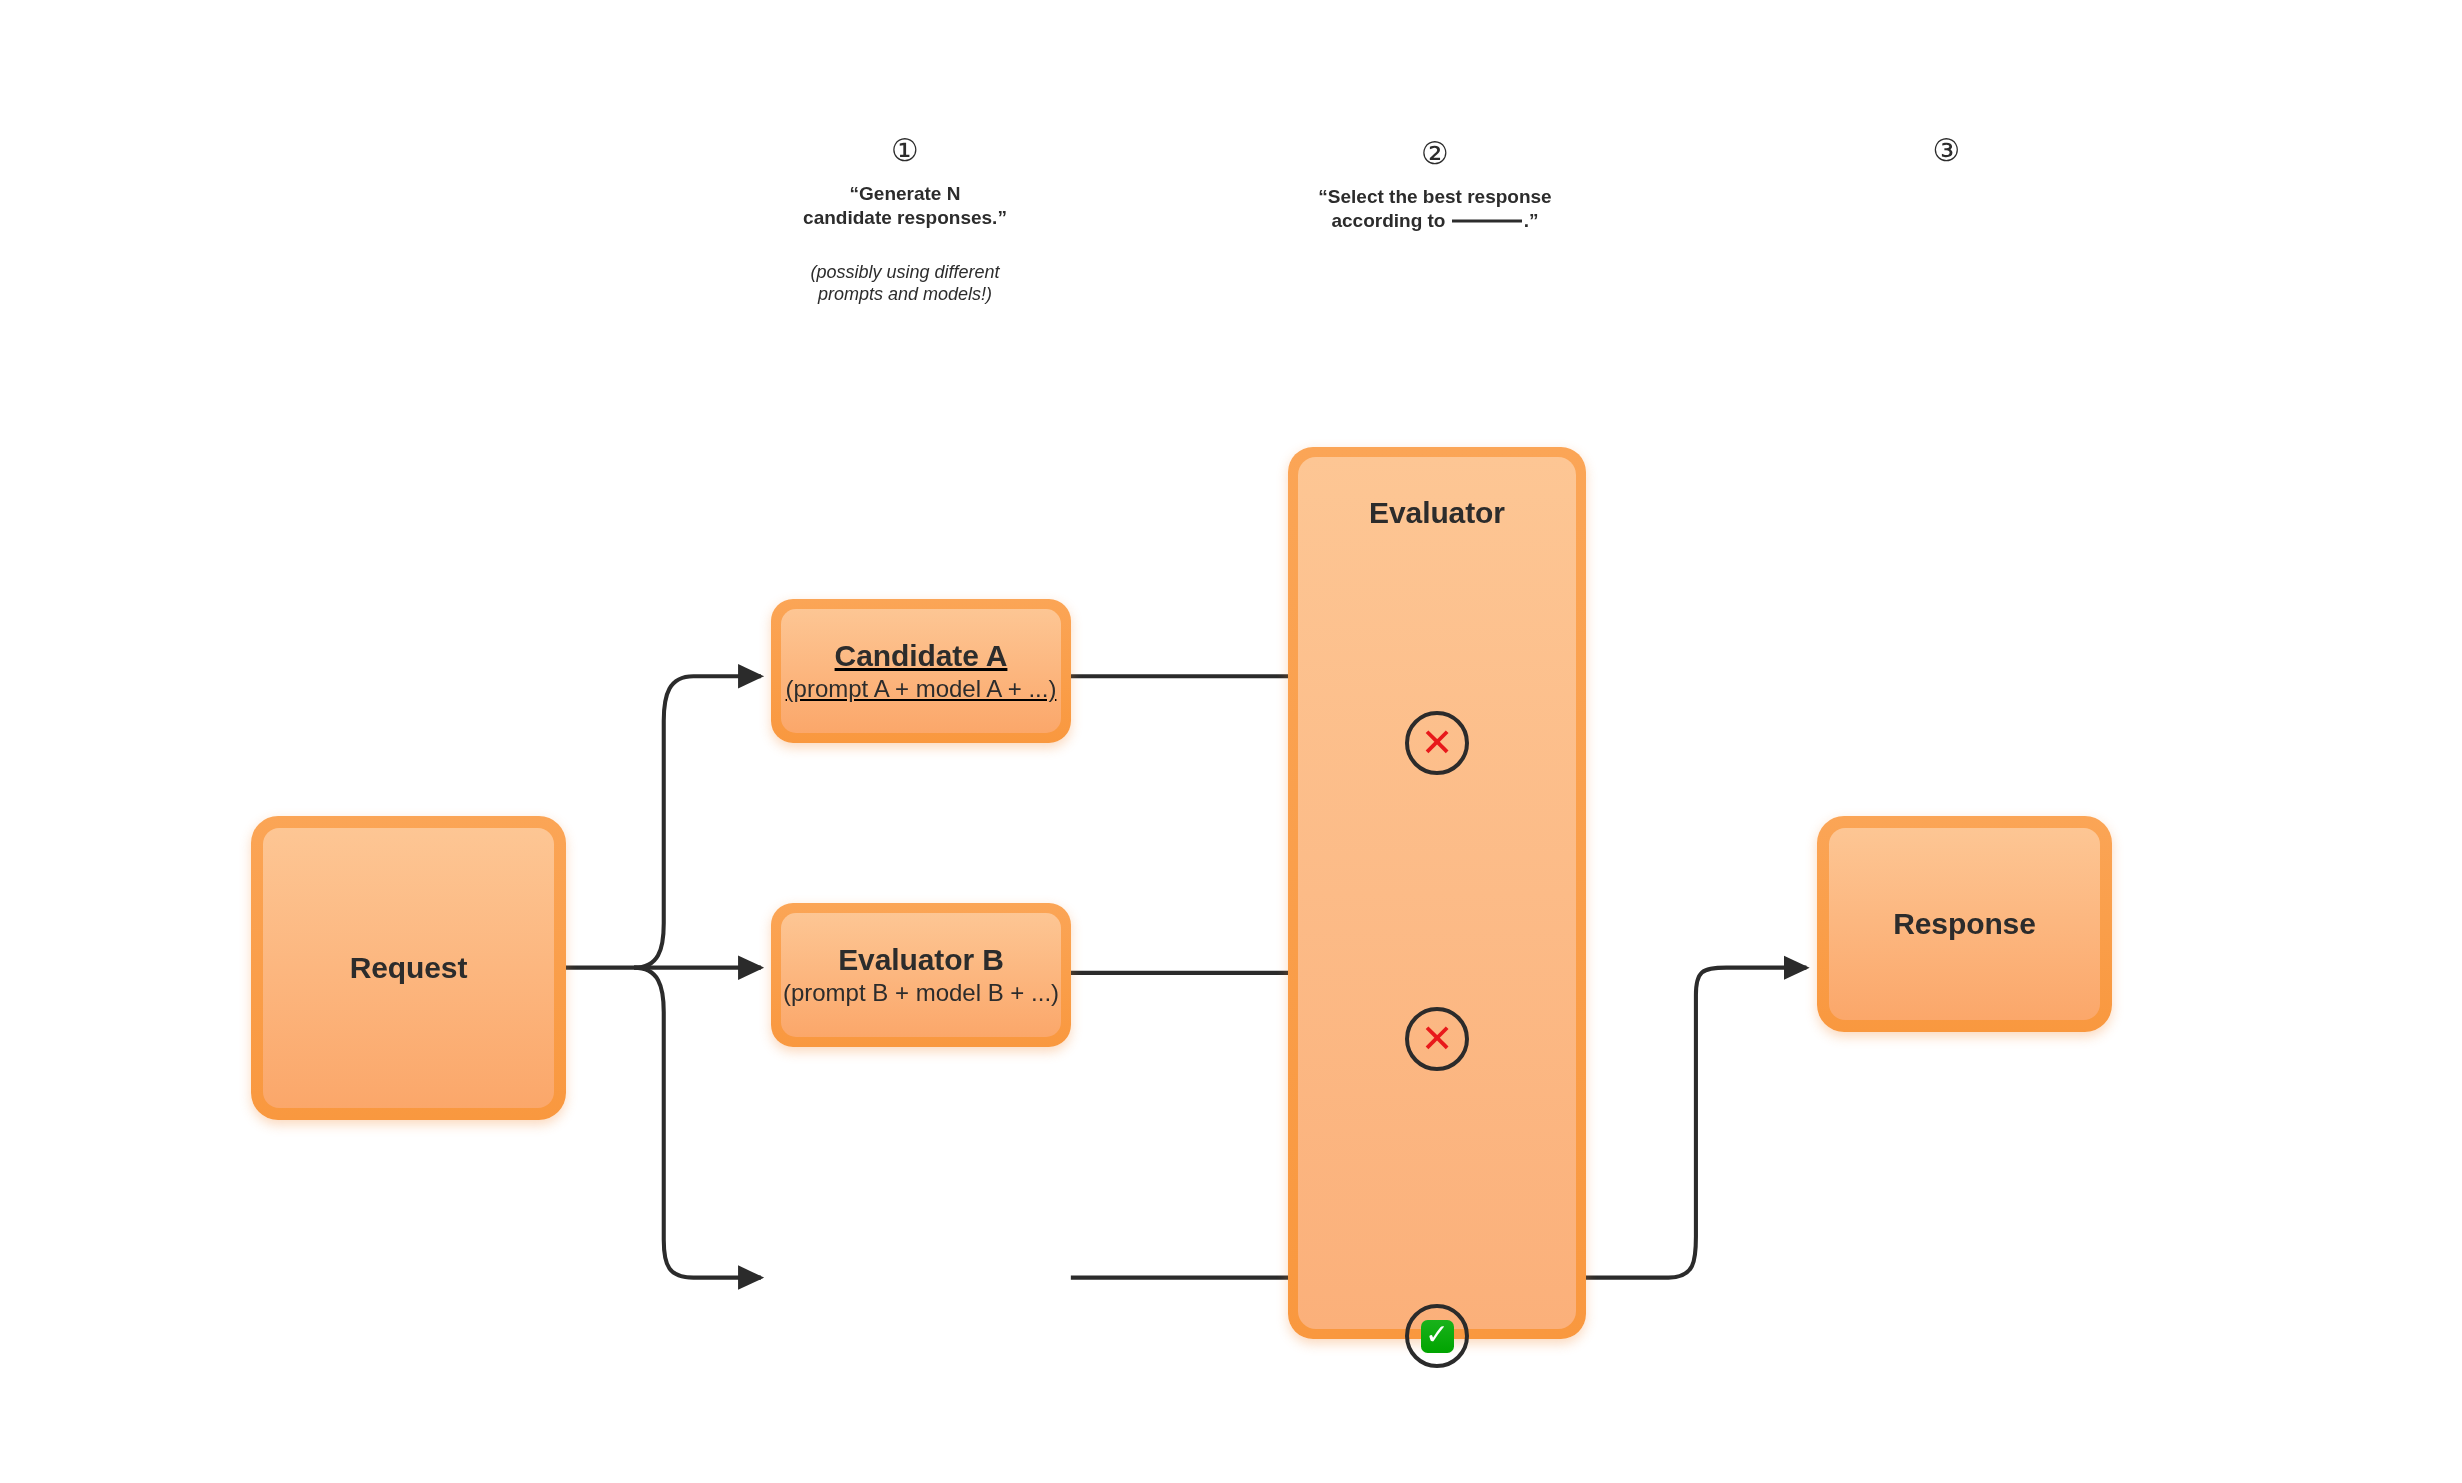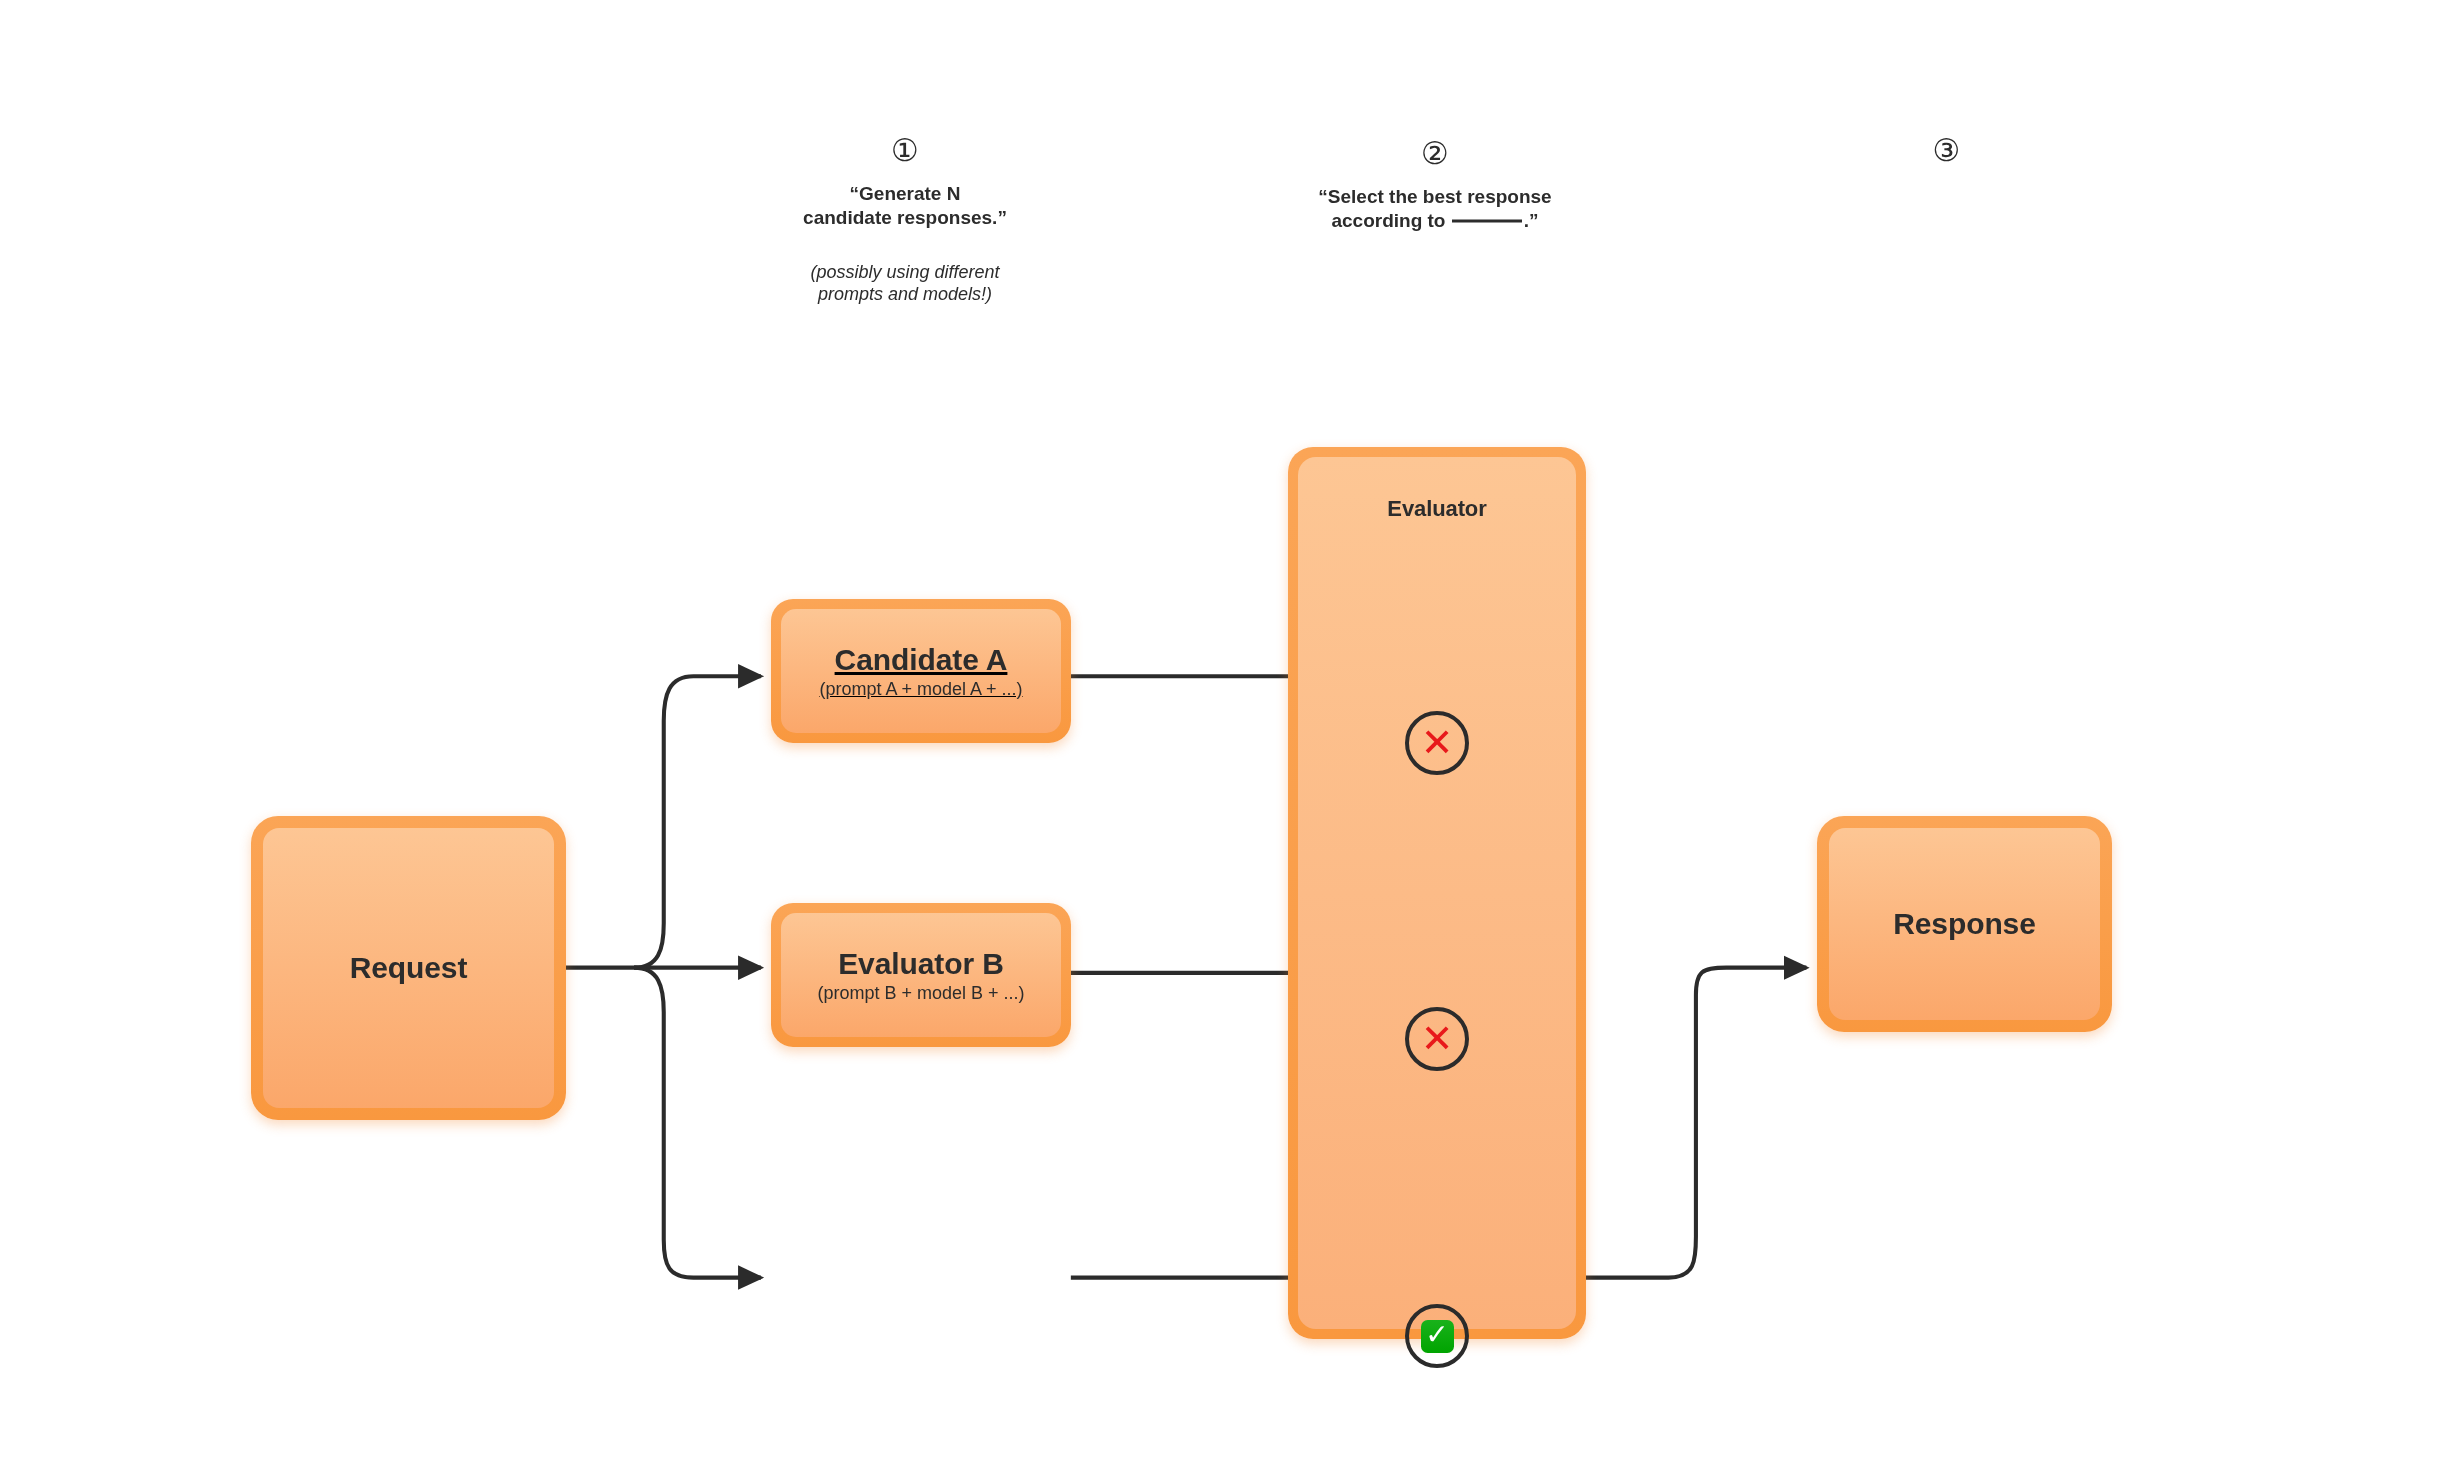--- a/index.html
+++ b/index.html
@@ -78,7 +78,7 @@
     justify-content: flex-start;
     background: linear-gradient(180deg, #FDC694 0%, #FBB07A 100%);
   }
-  #evaluator-node .title { margin-top: 39px; font-size: 22px; }
+  #evaluator-node .title { margin-top: 39px; font-size: 30px; }
 
   
   .verdict {

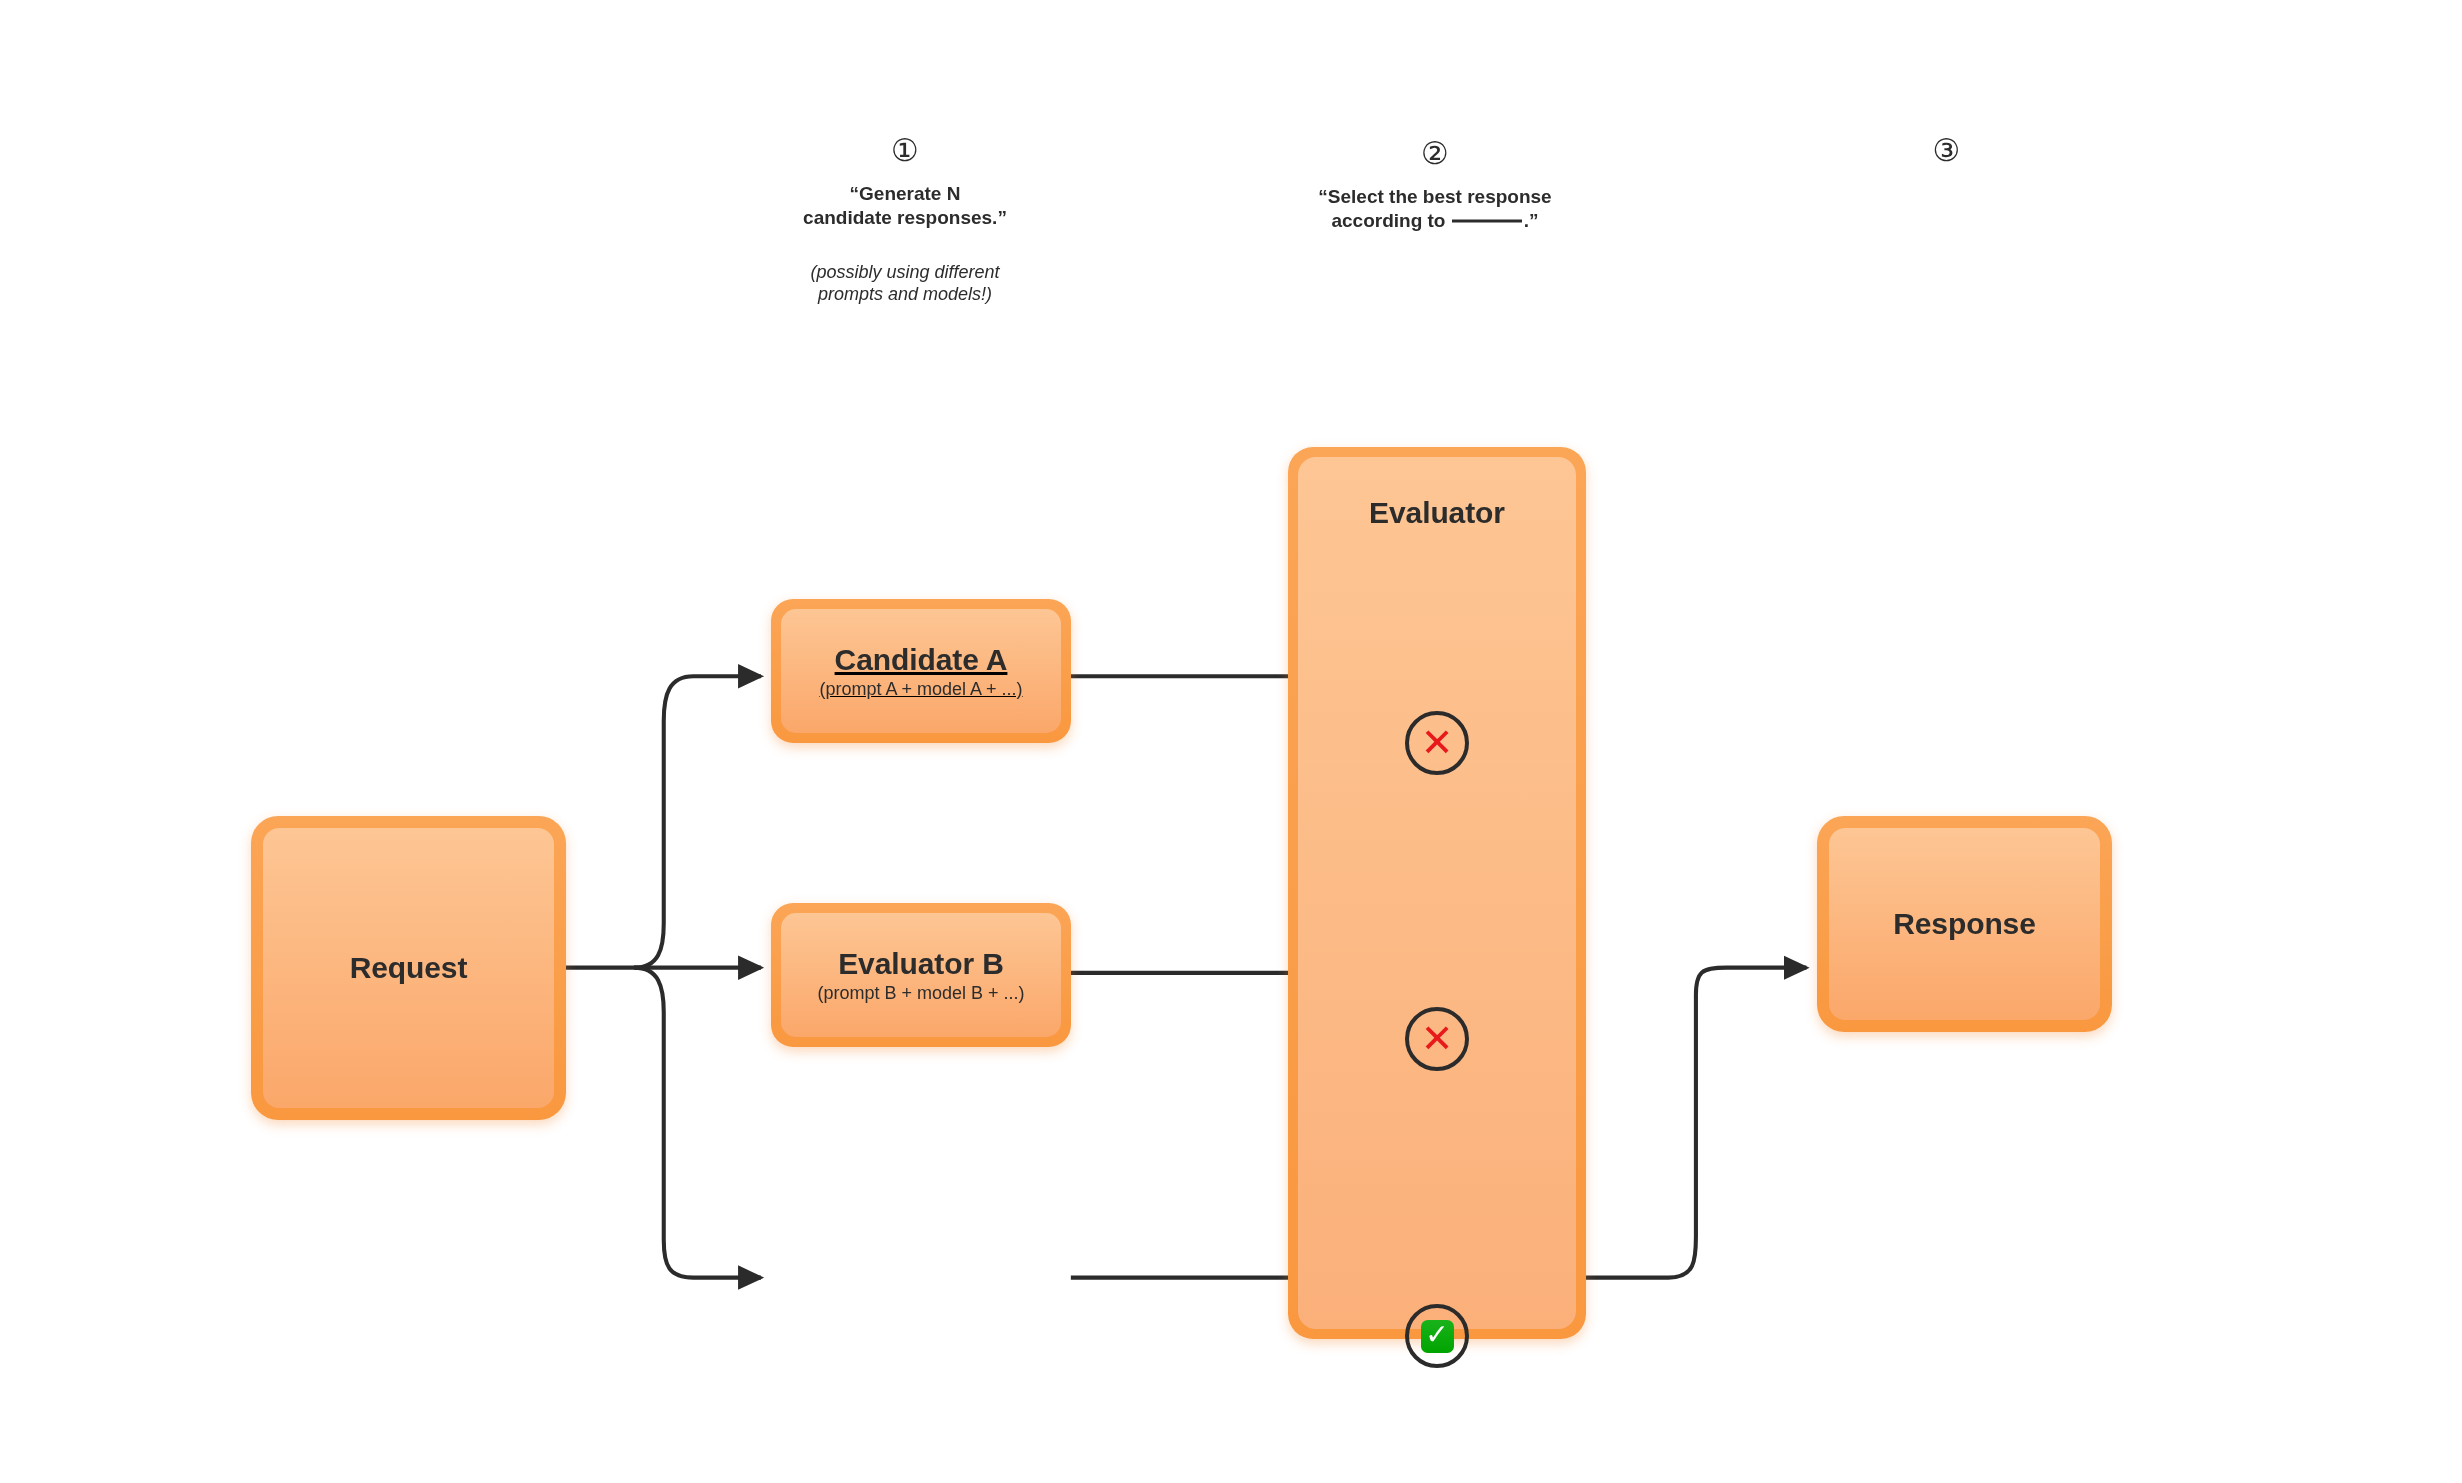--- a/index.html
+++ b/index.html
@@ -51,7 +51,7 @@
     text-align: center;
   }
   .node .sub {
-    font-size: 18px;
+    font-size: 24px;
     font-weight: normal;
     color: #2C2C2C;
     text-align: center;

